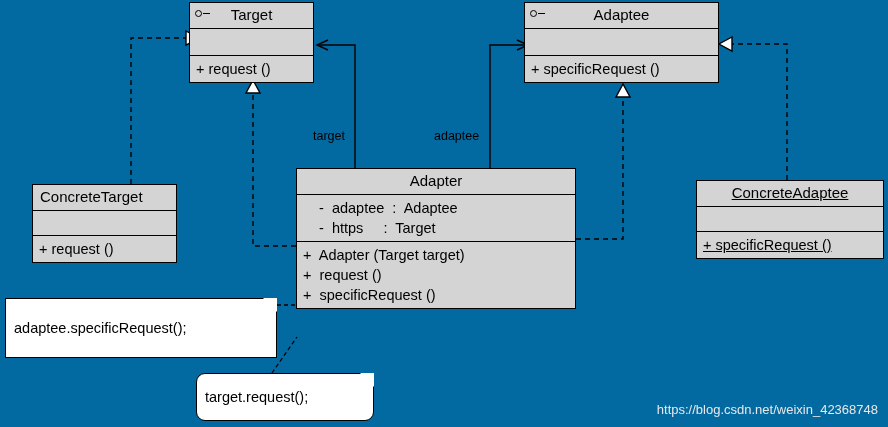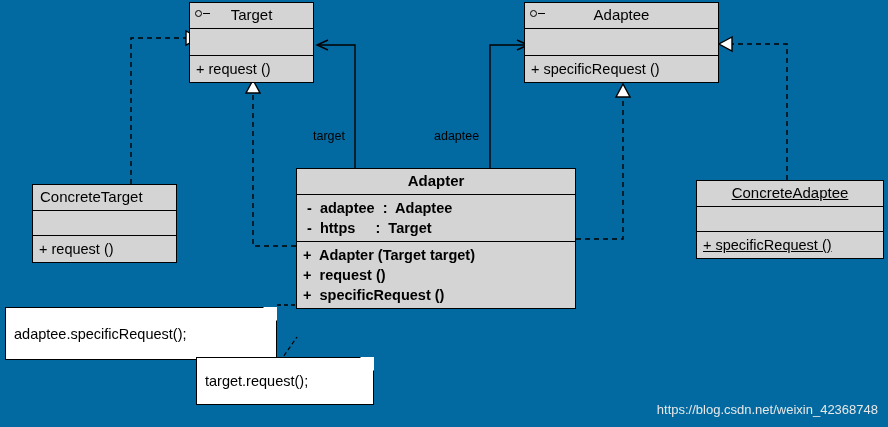--- a/index.html
+++ b/index.html
@@ -201,7 +201,7 @@
     </div>
   </div>
 
-  <div class="uml-class" style="left:296px; top:168px; width:280px;font-weight:bold;">
+  <div class="uml-class" style="left:296px; top:168px; width:280px;">
     <div class="uml-name">
       <span>Adapter</span>
     </div>

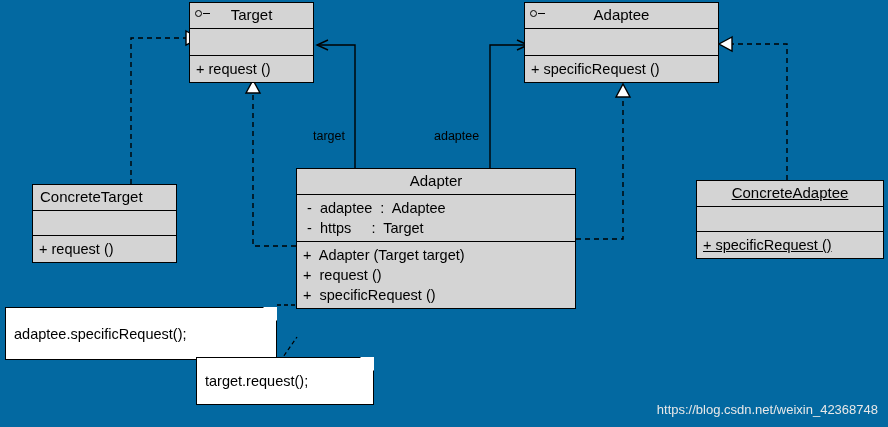--- a/index.html
+++ b/index.html
@@ -42,7 +42,7 @@
   }
   .uml-attrs {
     border-bottom: 1.5px solid #000;
-    padding: 3px 10px;
+    padding: 3px 22px;
     font-size: 14.5px;
     line-height: 20px;
     min-height: 14px;

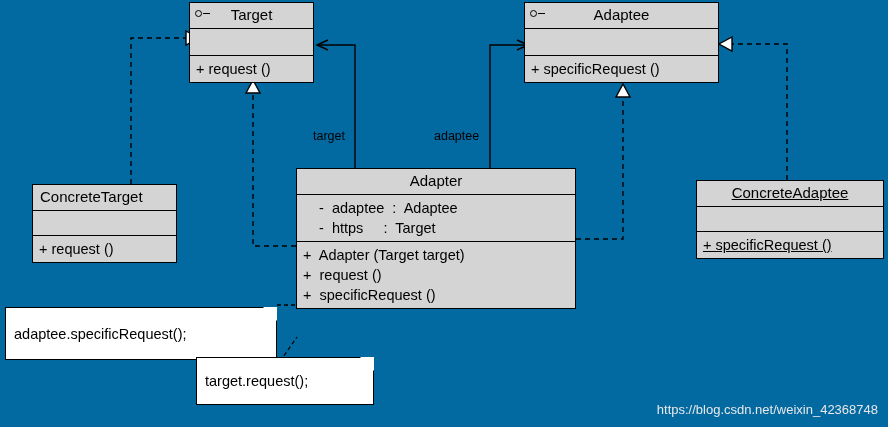--- a/index.html
+++ b/index.html
@@ -239,7 +239,7 @@
   <div class="edge-label" style="left:313px; top:129px;">target</div>
   <div class="edge-label" style="left:434px; top:129px;">adaptee</div>
 
-  <div class="uml-note" style="left:5px; top:307px; width:272px; height:53px;">
+  <div class="uml-note" style="left:5px; top:298px; width:272px; height:60px;">
     <span class="note-corner-cut"></span>
     <span>adaptee.specificRequest();</span>
   </div>

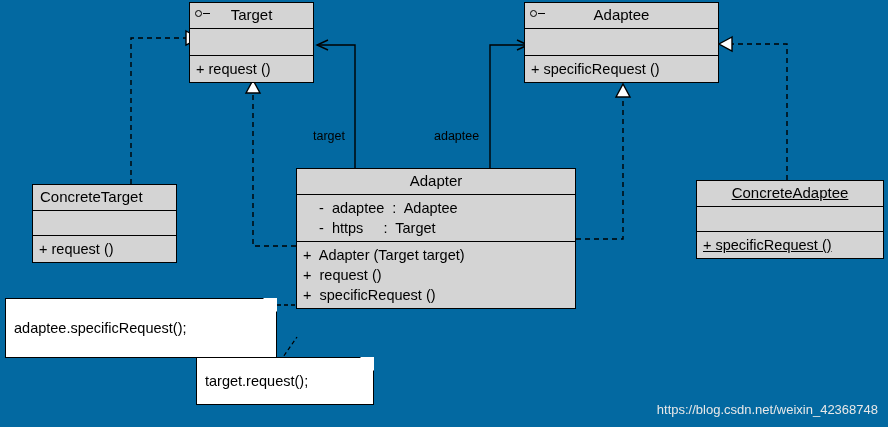--- a/index.html
+++ b/index.html
@@ -244,7 +244,7 @@
     <span>adaptee.specificRequest();</span>
   </div>
 
-  <div class="uml-note" style="left:196px; top:357px; width:178px; height:48px;">
+  <div class="uml-note" style="left:196px; top:373px; width:178px; height:48px;border-radius:9px;">
     <span class="note-corner-cut"></span>
     <span>target.request();</span>
   </div>

